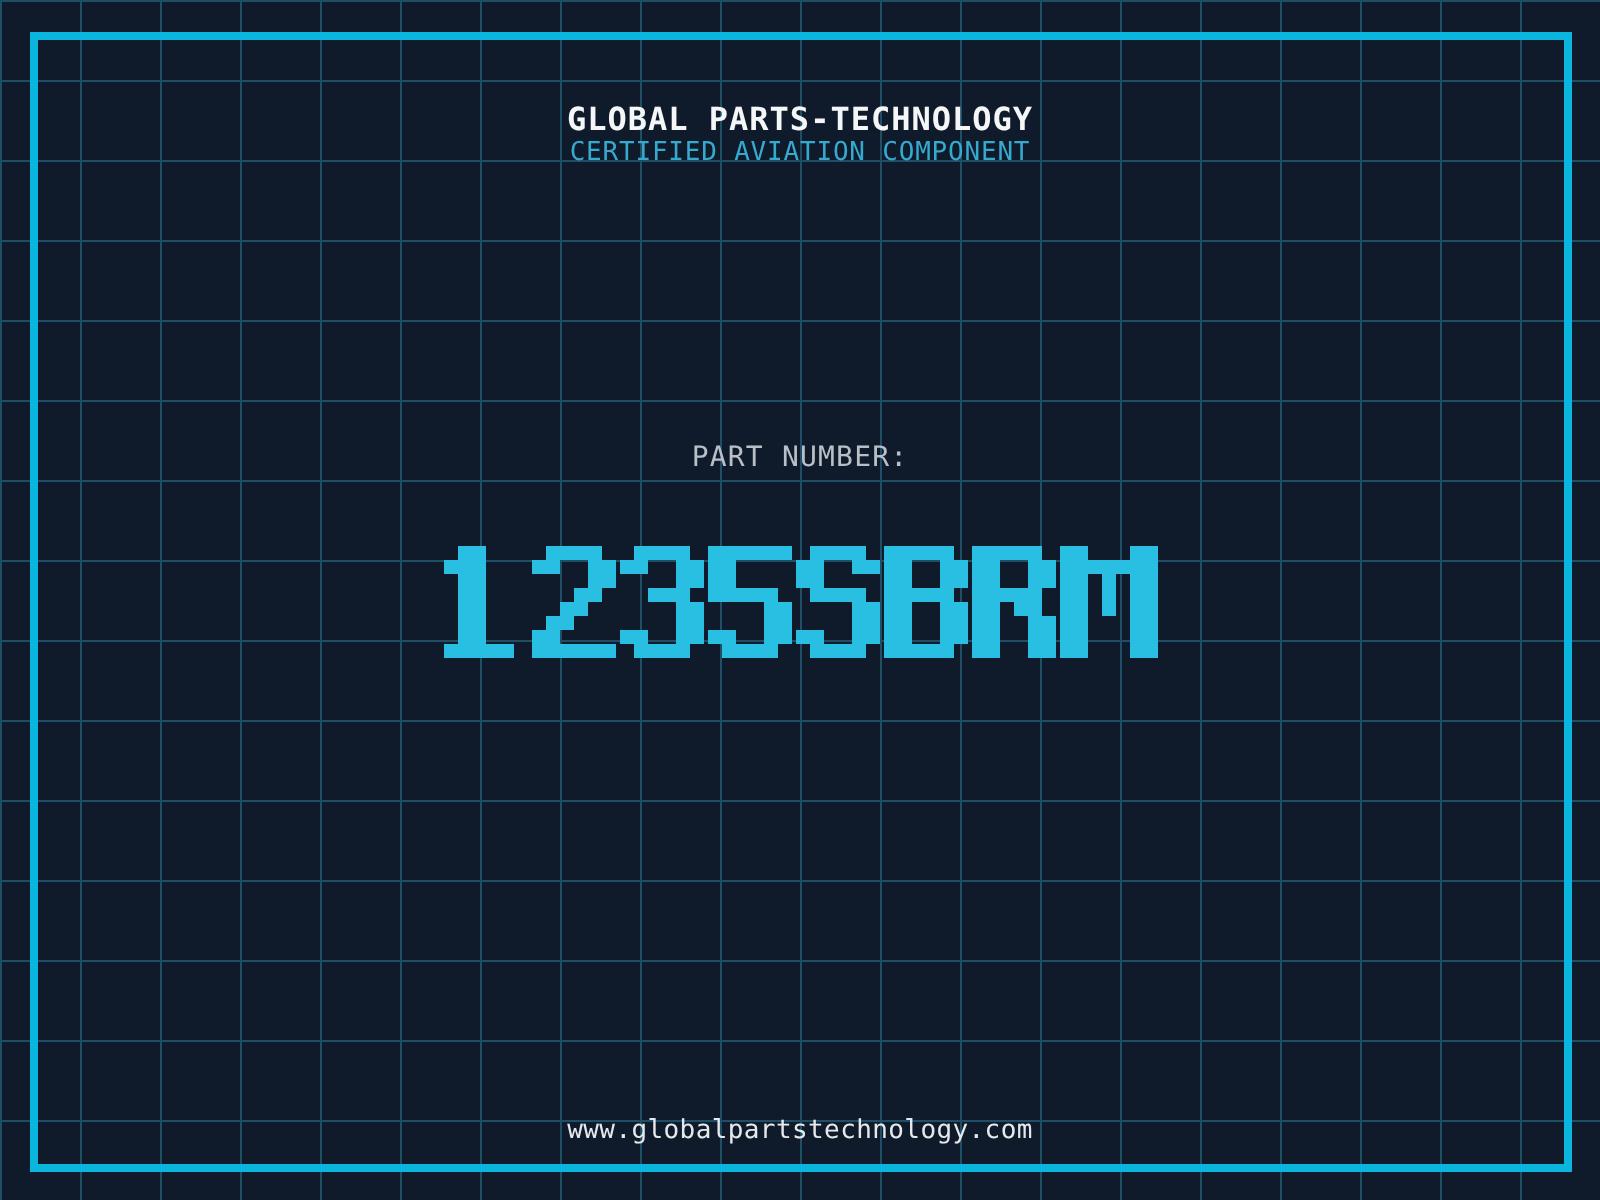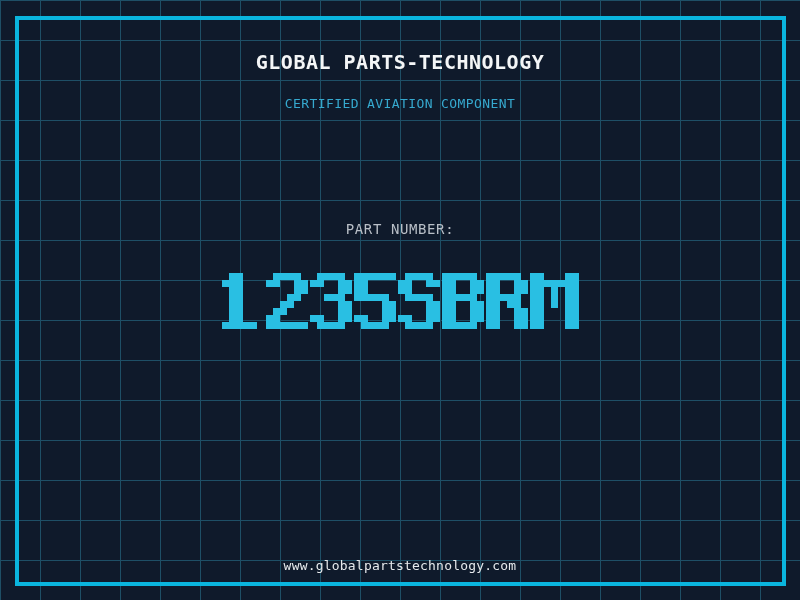--- a/index.html
+++ b/index.html
@@ -40,7 +40,7 @@
   }
   .title {
     top: 50px;
-    font-size: 20px;
+    font-size: 16px;
     font-weight: bold;
     letter-spacing: 0.5px;
     color: var(--c-title, #f4f6f7);

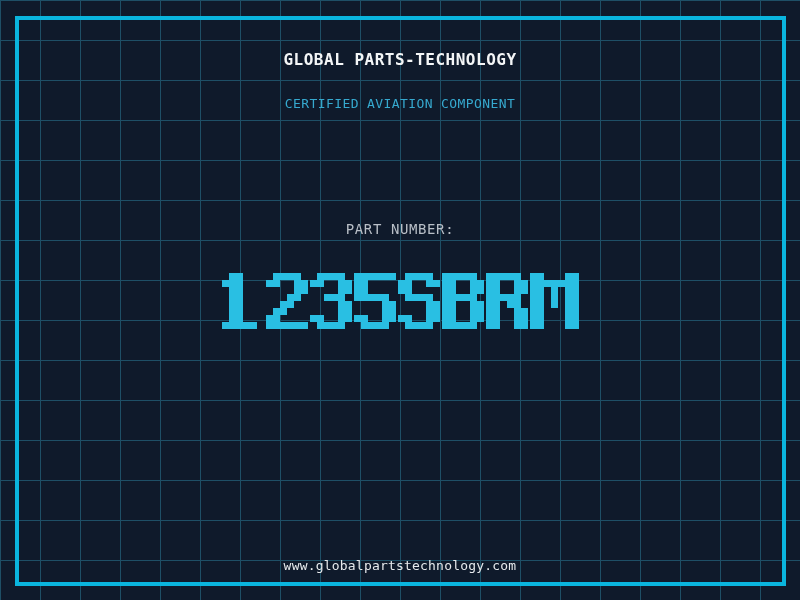--- a/index.html
+++ b/index.html
@@ -46,7 +46,7 @@
     color: var(--c-title, #f4f6f7);
   }
   .subtitle {
-    top: 96px;
+    top: 69px;
     font-size: 13px;
     letter-spacing: 0.4px;
     color: var(--c-subtitle, #36a9cf);

